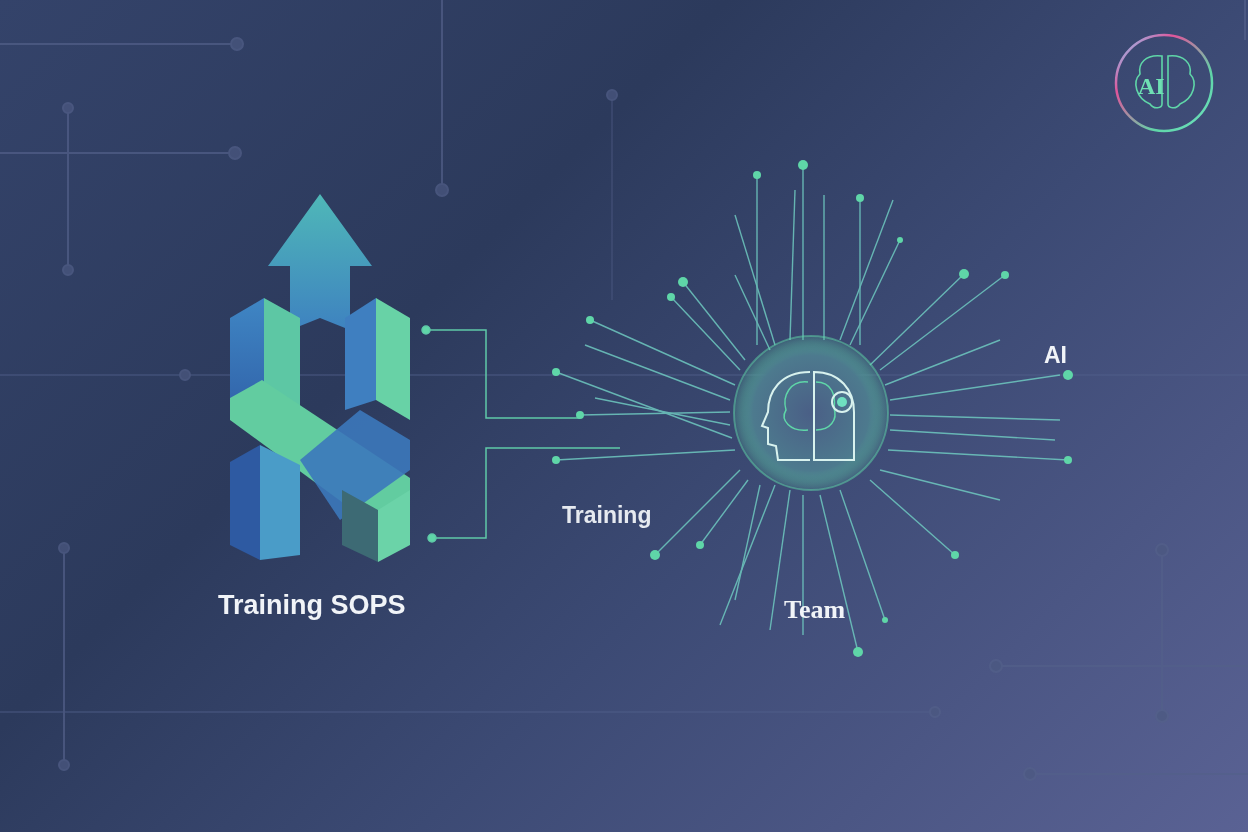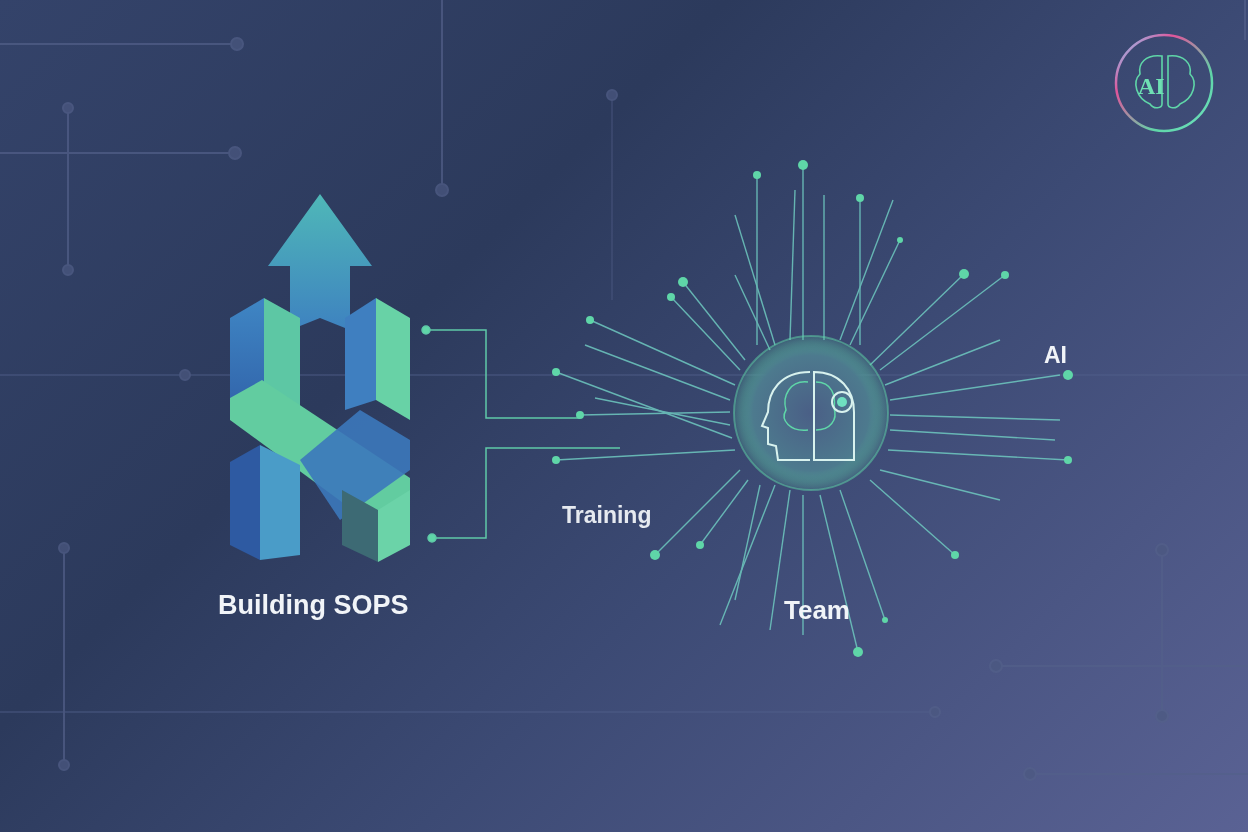--- a/index.html
+++ b/index.html
@@ -187,7 +187,7 @@
   <text x="1138" y="94" font-family="Liberation Serif, serif" font-weight="bold" font-size="24" fill="#6fe0b4">AI</text>
 </svg>
 
-<div class="label" id="lbl-sops">Building SOPS</div>
+<div class="label" id="lbl-sops">Training SOPS</div>
 <div class="label" id="lbl-training">Training</div>
 <div class="label" id="lbl-team">Team</div>
 <div class="label" id="lbl-ai">AI</div>

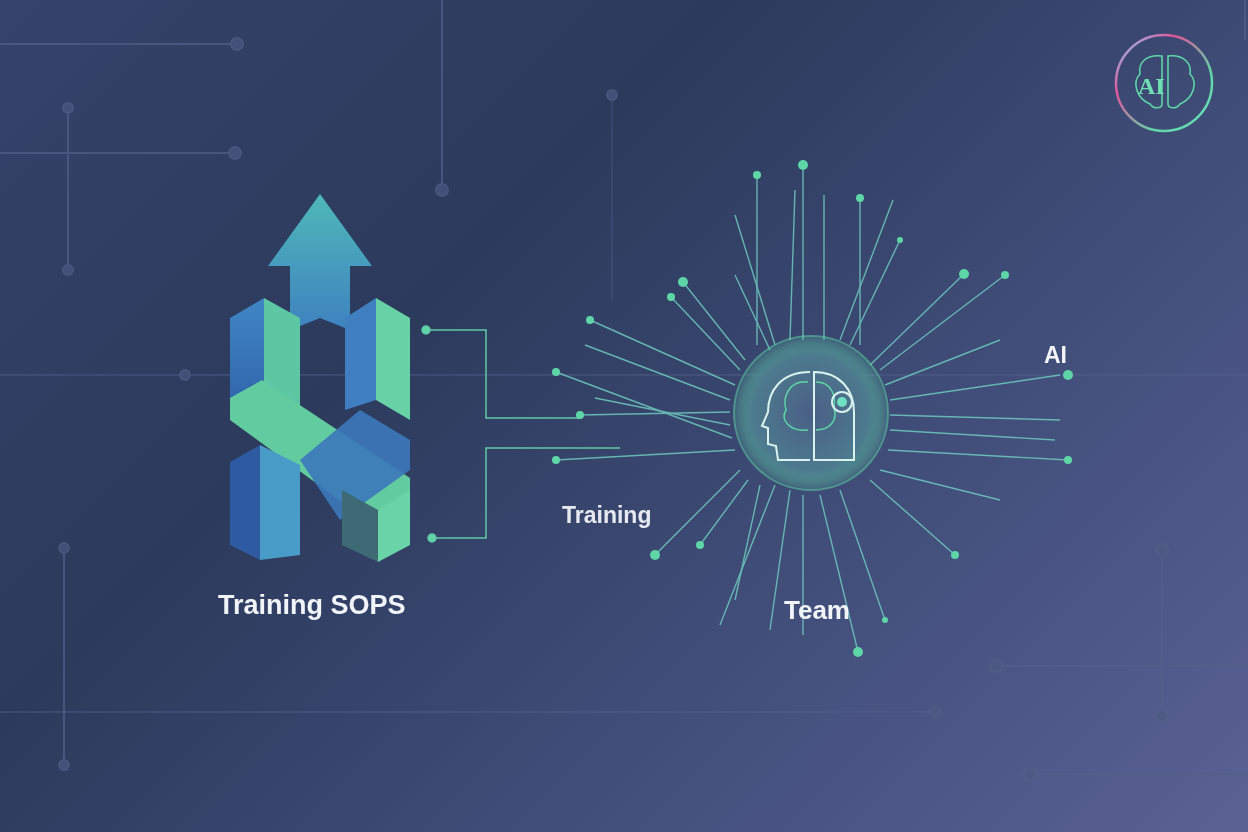--- a/index.html
+++ b/index.html
@@ -10,7 +10,7 @@
   .label{position:absolute;color:#f1f4f8;font-weight:bold;font-family:"Liberation Sans",sans-serif;}
   #lbl-sops{left:218px;top:590px;font-size:27px;}
   #lbl-training{left:562px;top:502px;font-size:23px;font-weight:bold;color:#e6eaf0;}
-  #lbl-team{left:784px;top:595px;font-size:26px;}
+  #lbl-team{left:784px;top:595px;font-size:26px;font-family:Liberation Serif, serif;}
   #lbl-ai{left:1044px;top:342px;font-size:23px;}
 </style>
 </head>

